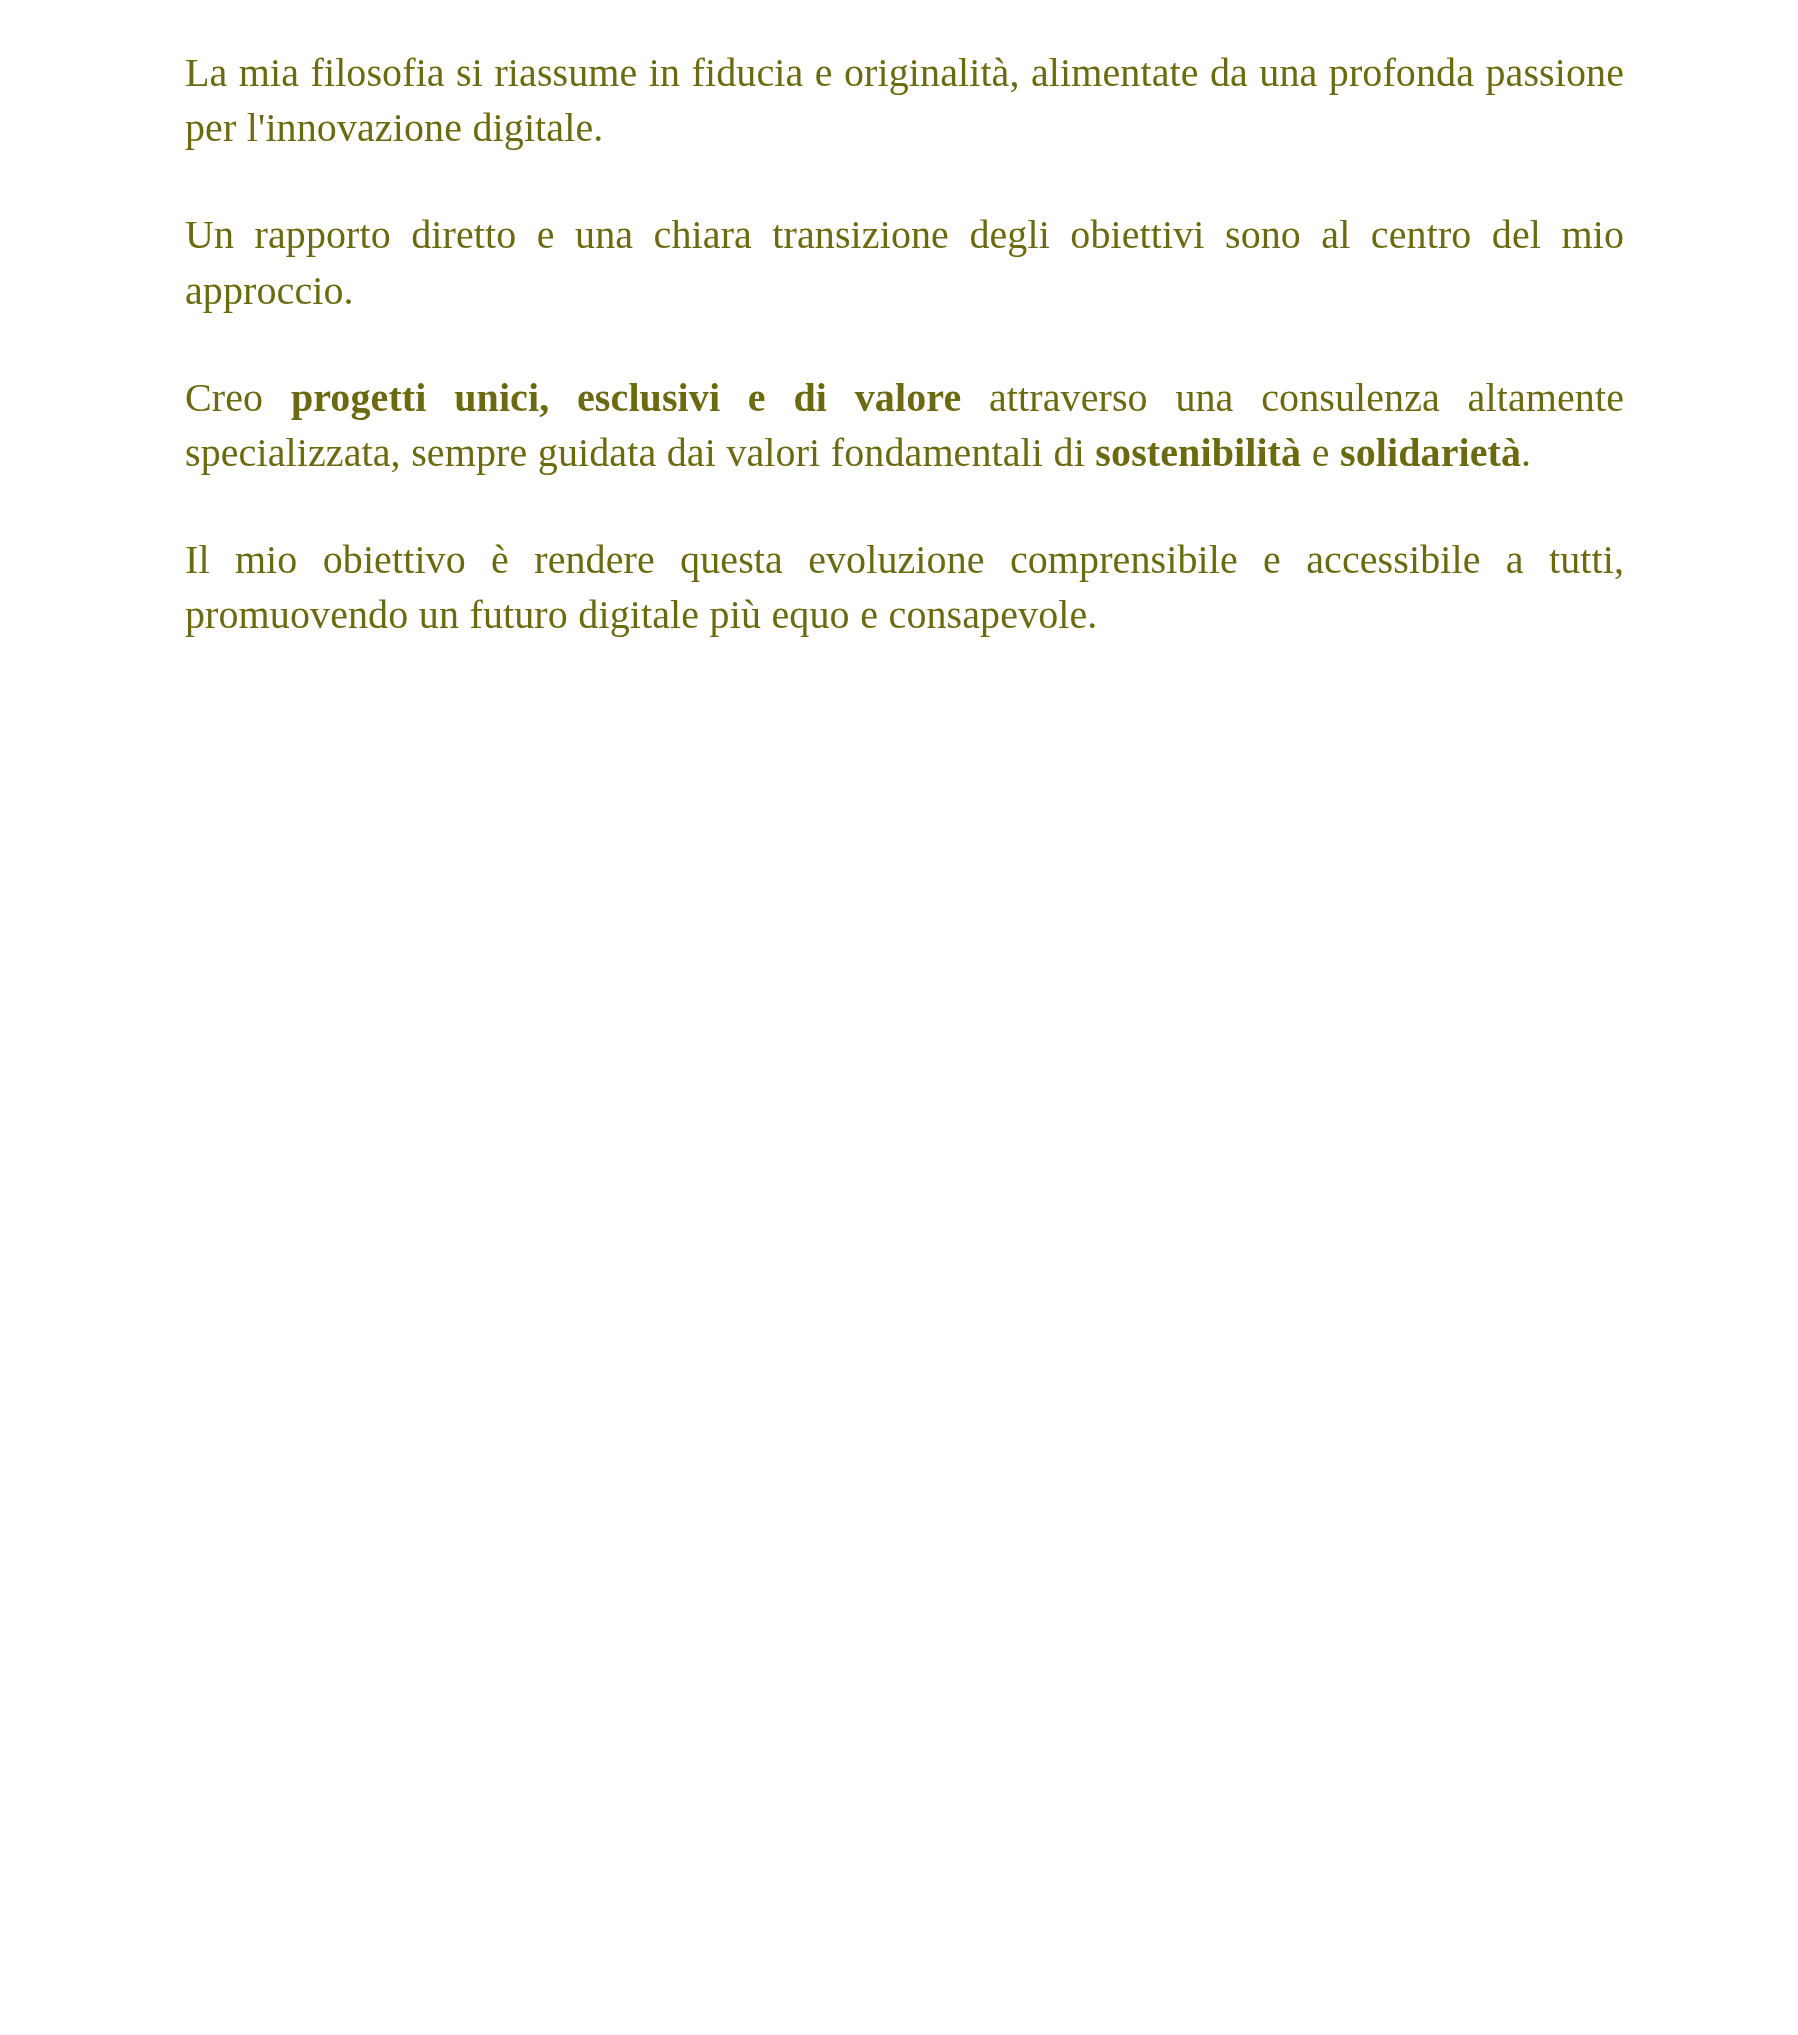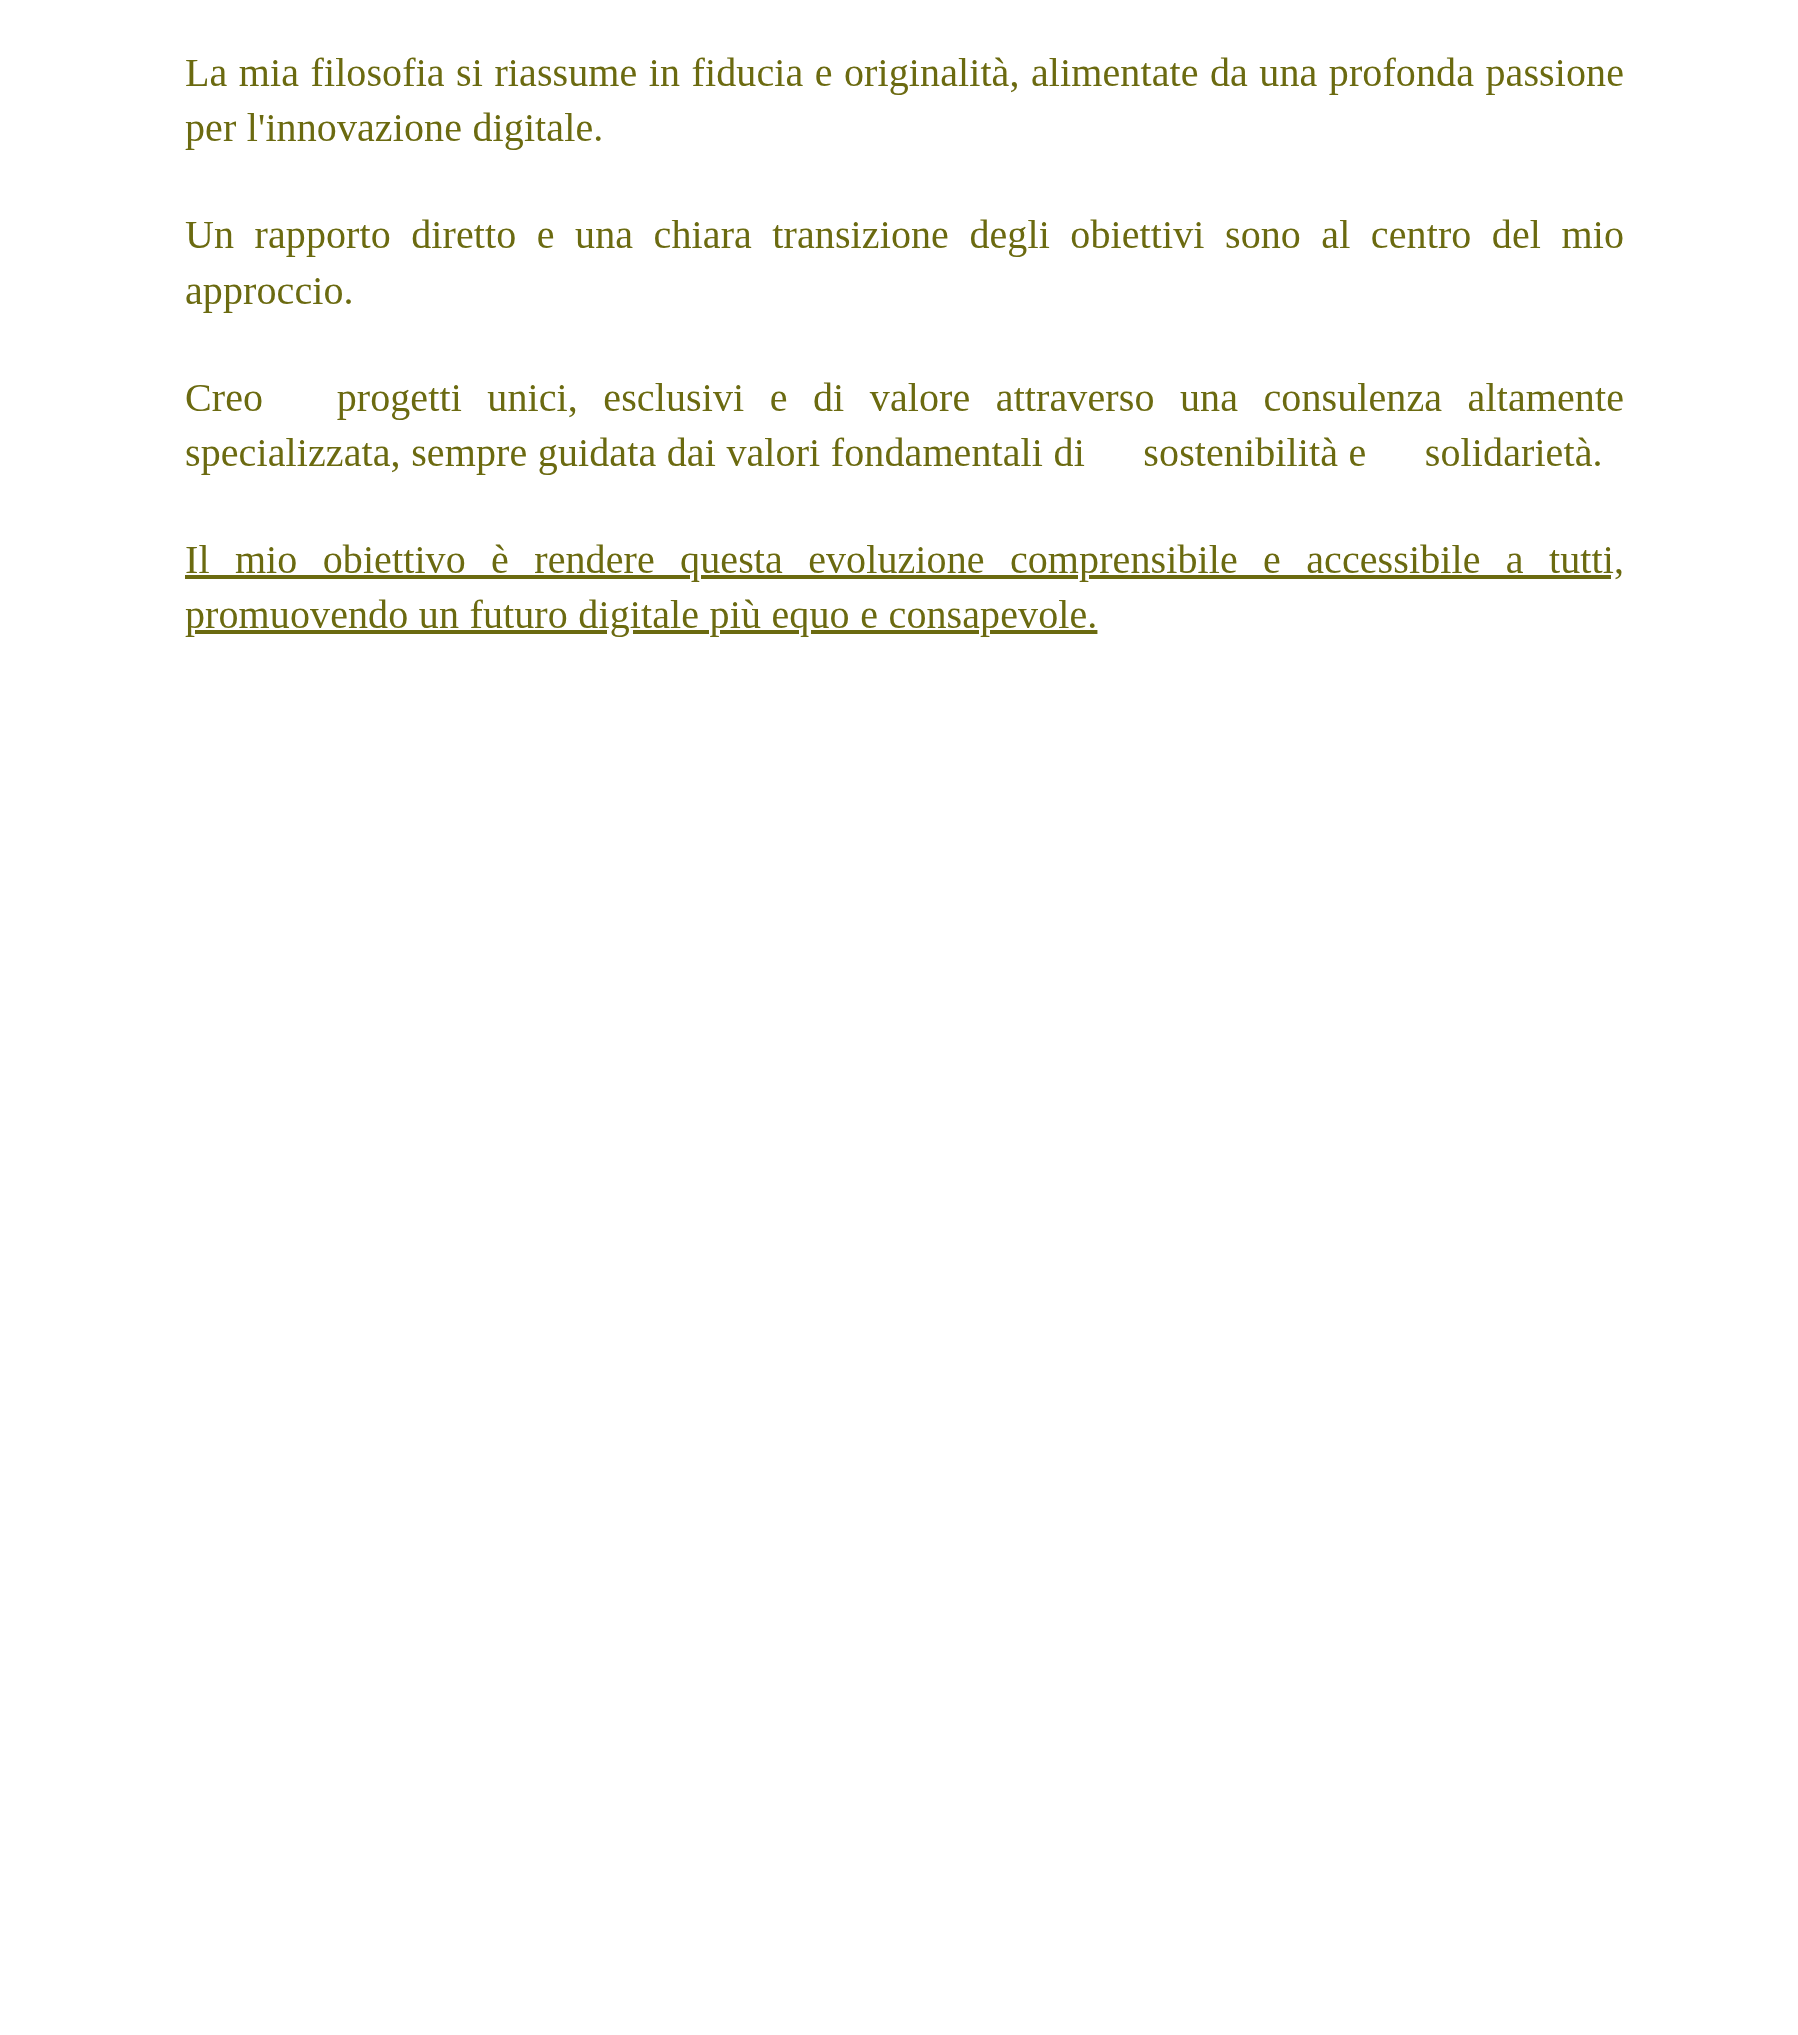--- a/index.html
+++ b/index.html
@@ -38,9 +38,8 @@
     text-decoration: underline;
   }
   p.para b {
-    font-weight: 400;
+    font-weight: 700;
     color: #6b6a10;
-    margin-left: 48px;
   }
   
   .justify-all {

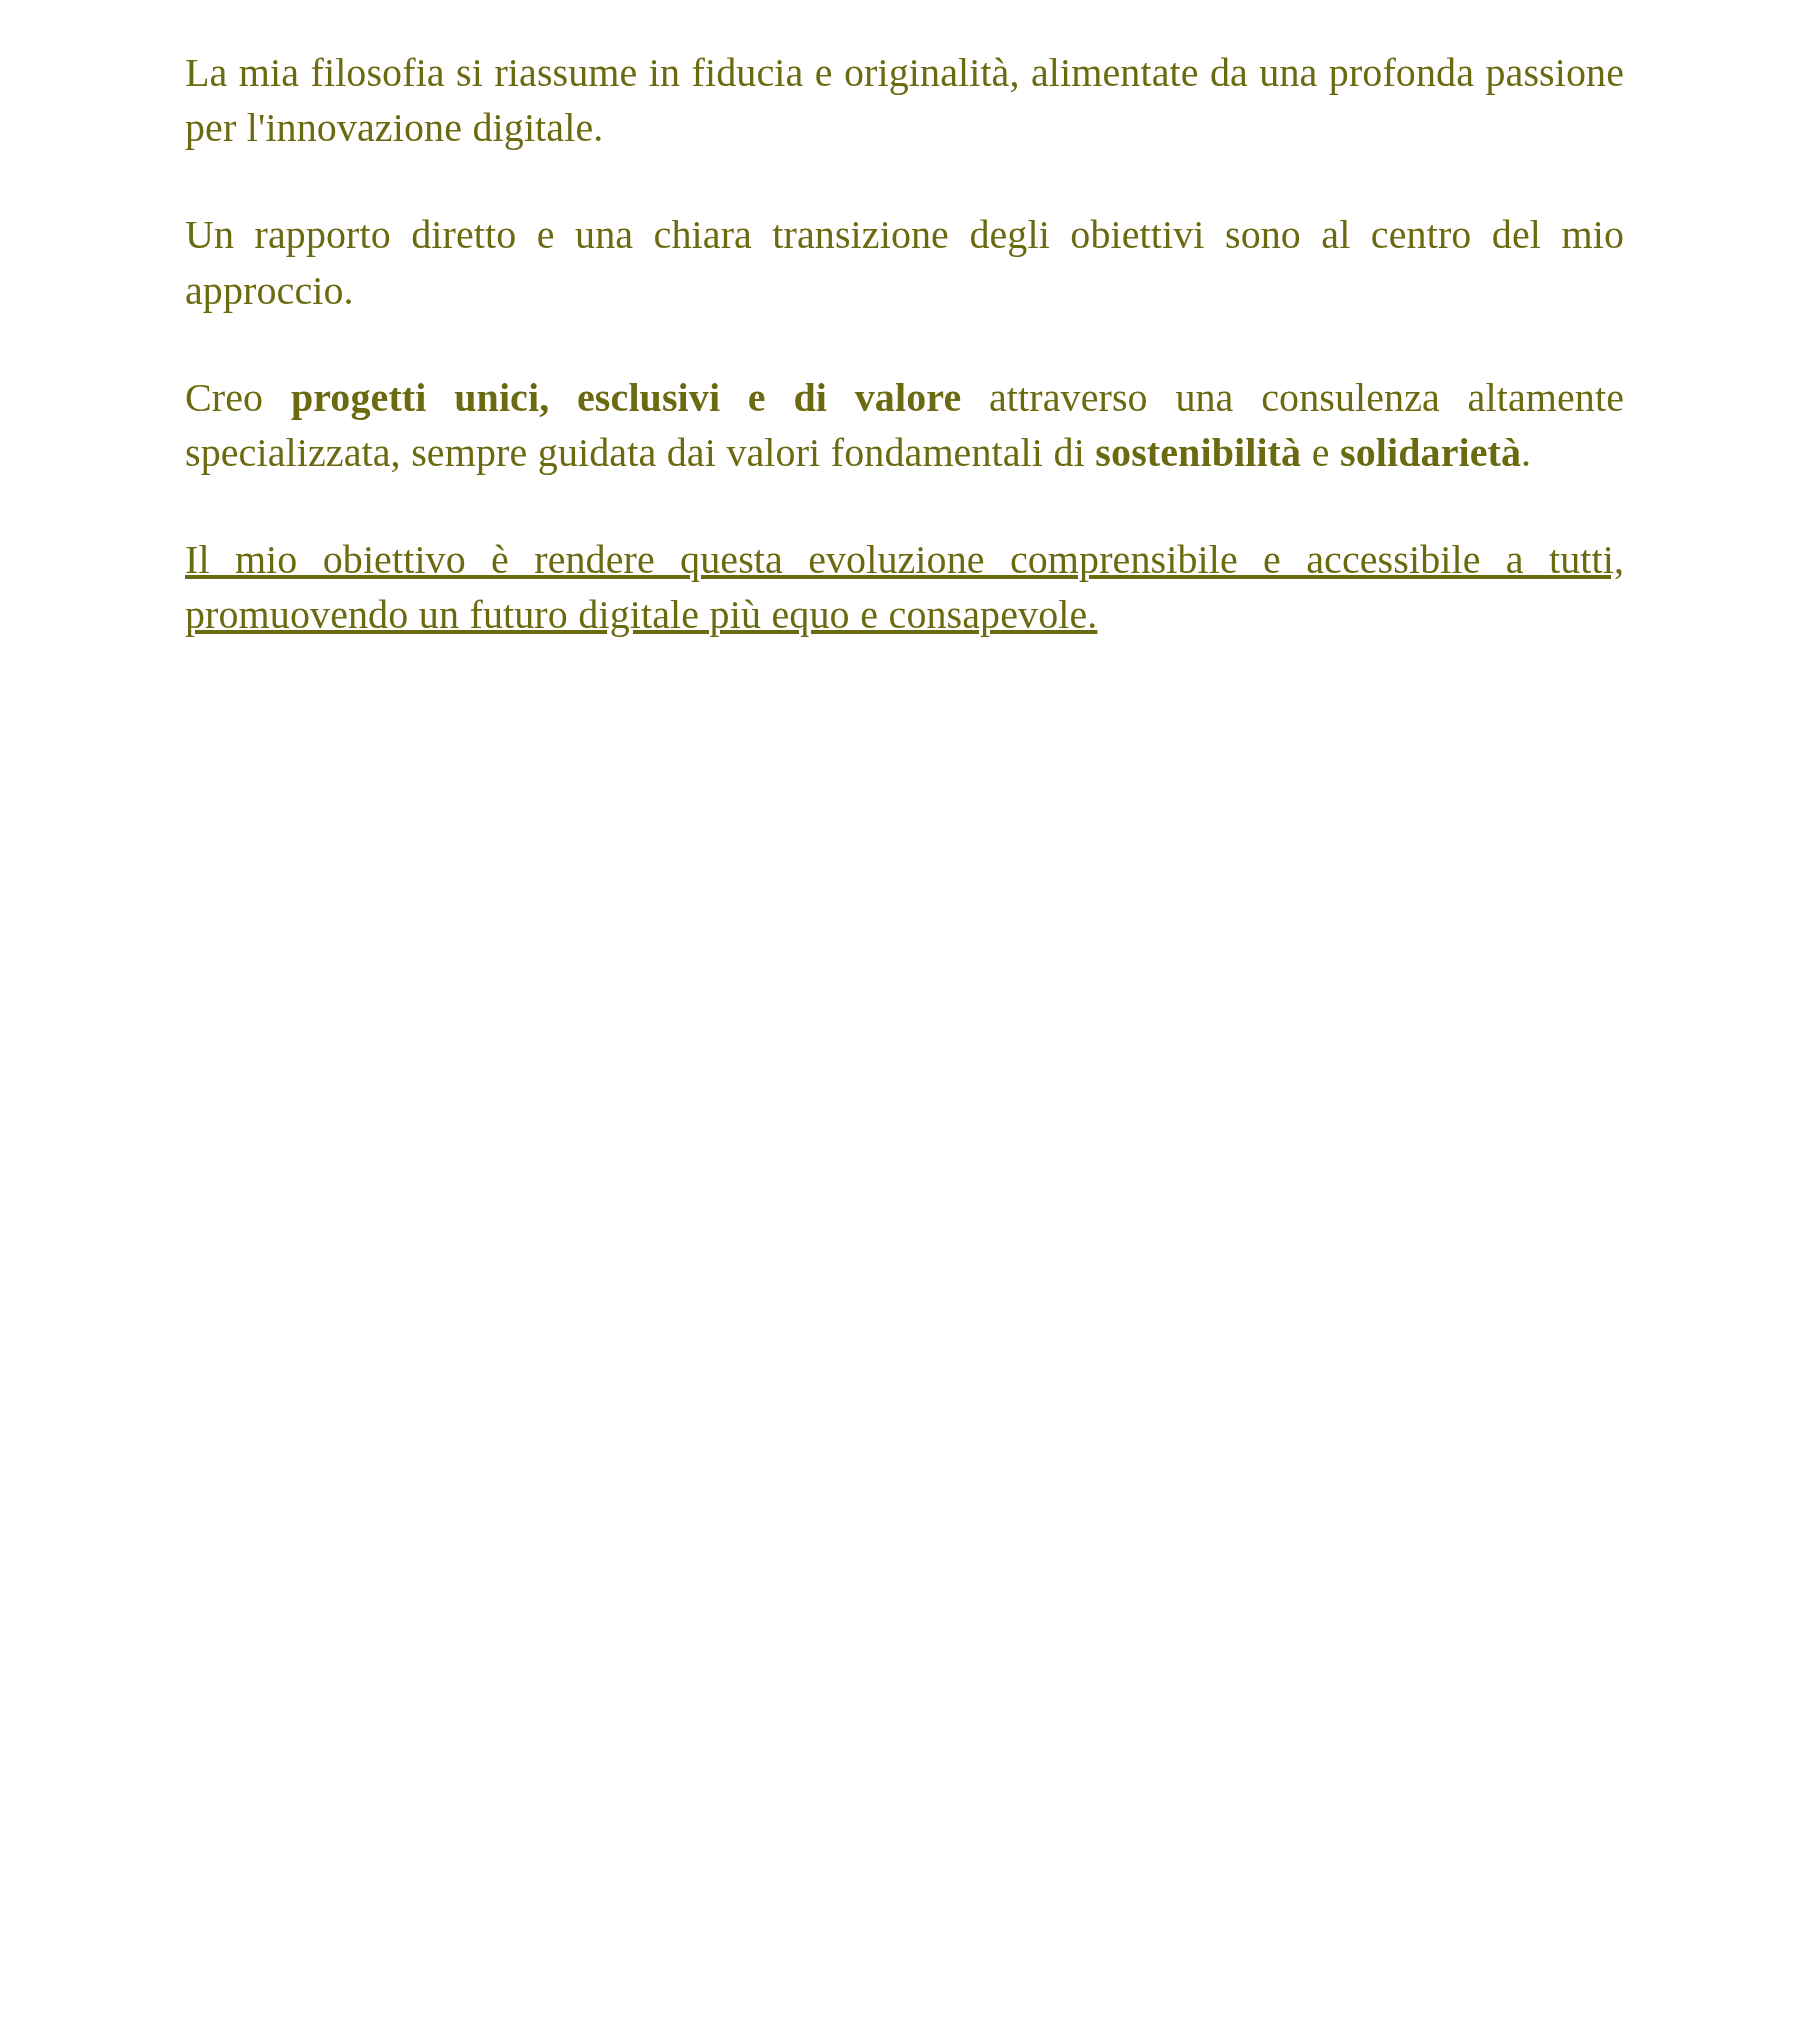--- a/index.html
+++ b/index.html
@@ -35,7 +35,6 @@
   }
   p.para:last-child {
     margin-bottom: 0;
-    text-decoration: underline;
   }
   p.para b {
     font-weight: 700;

